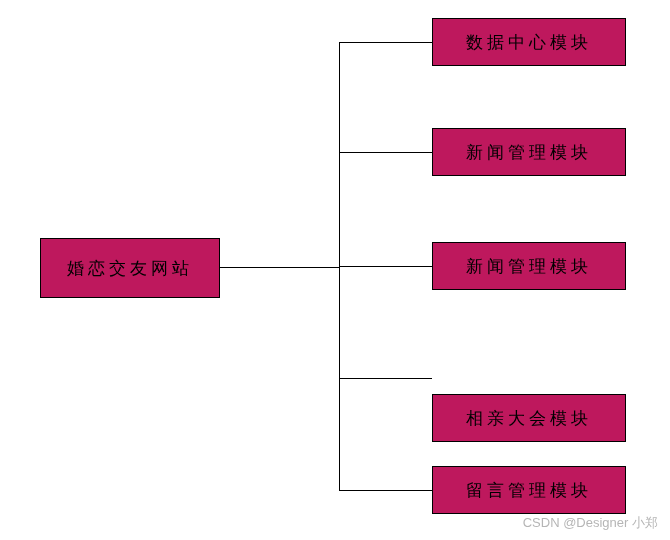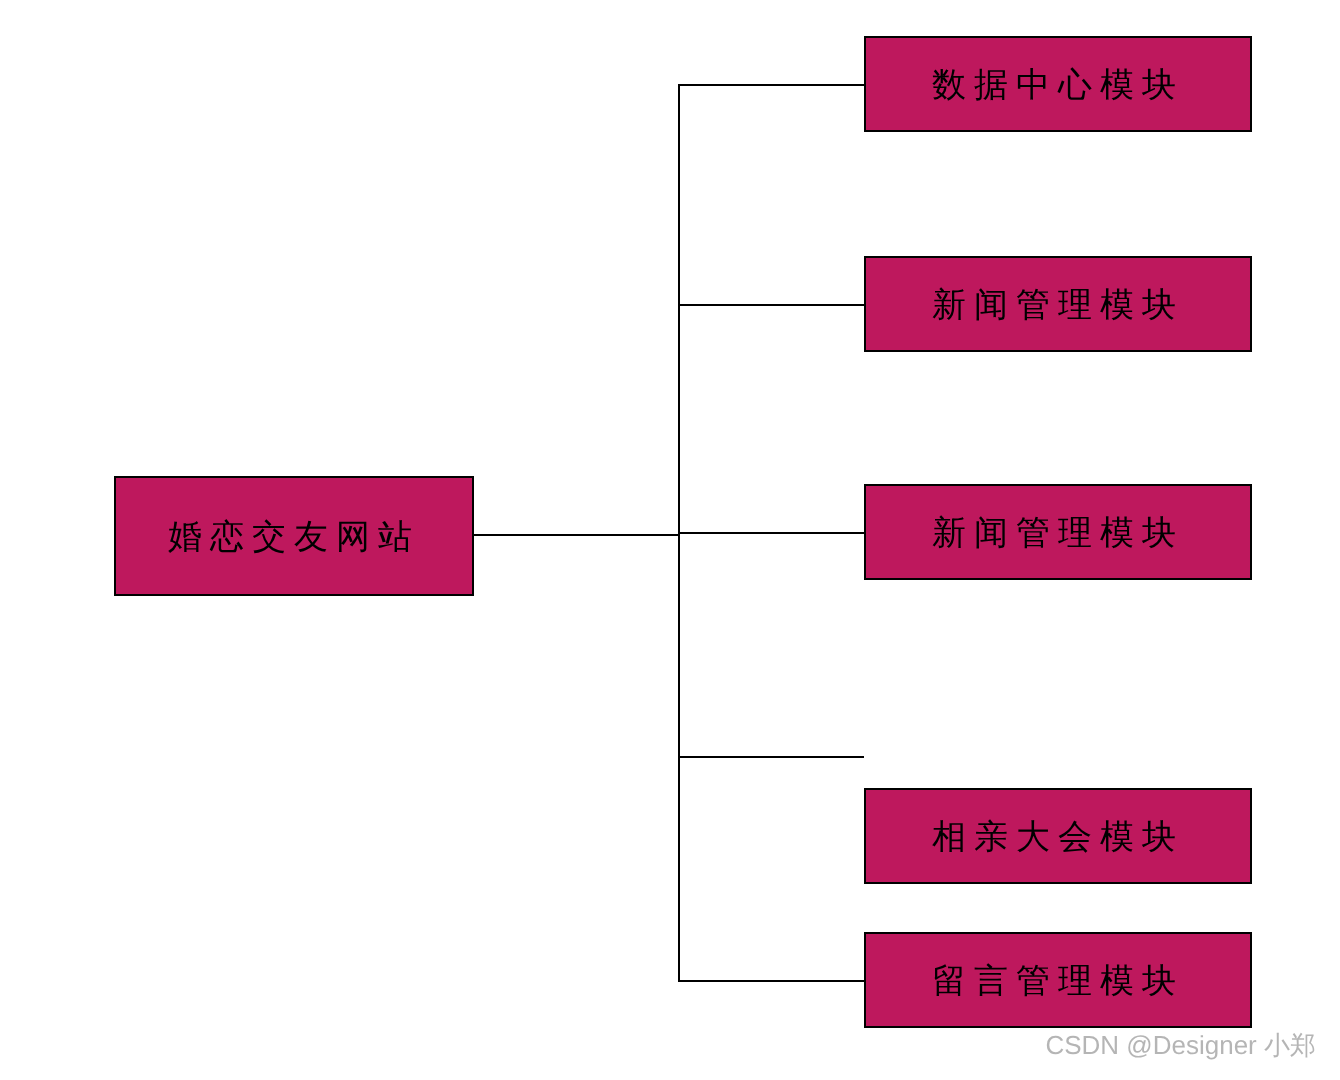--- a/index.html
+++ b/index.html
@@ -35,7 +35,6 @@
       top: 238px;
       width: 180px;
       height: 60px;
-      margin-left: 17px;
     }
     .child-node {
       left: 432px;

